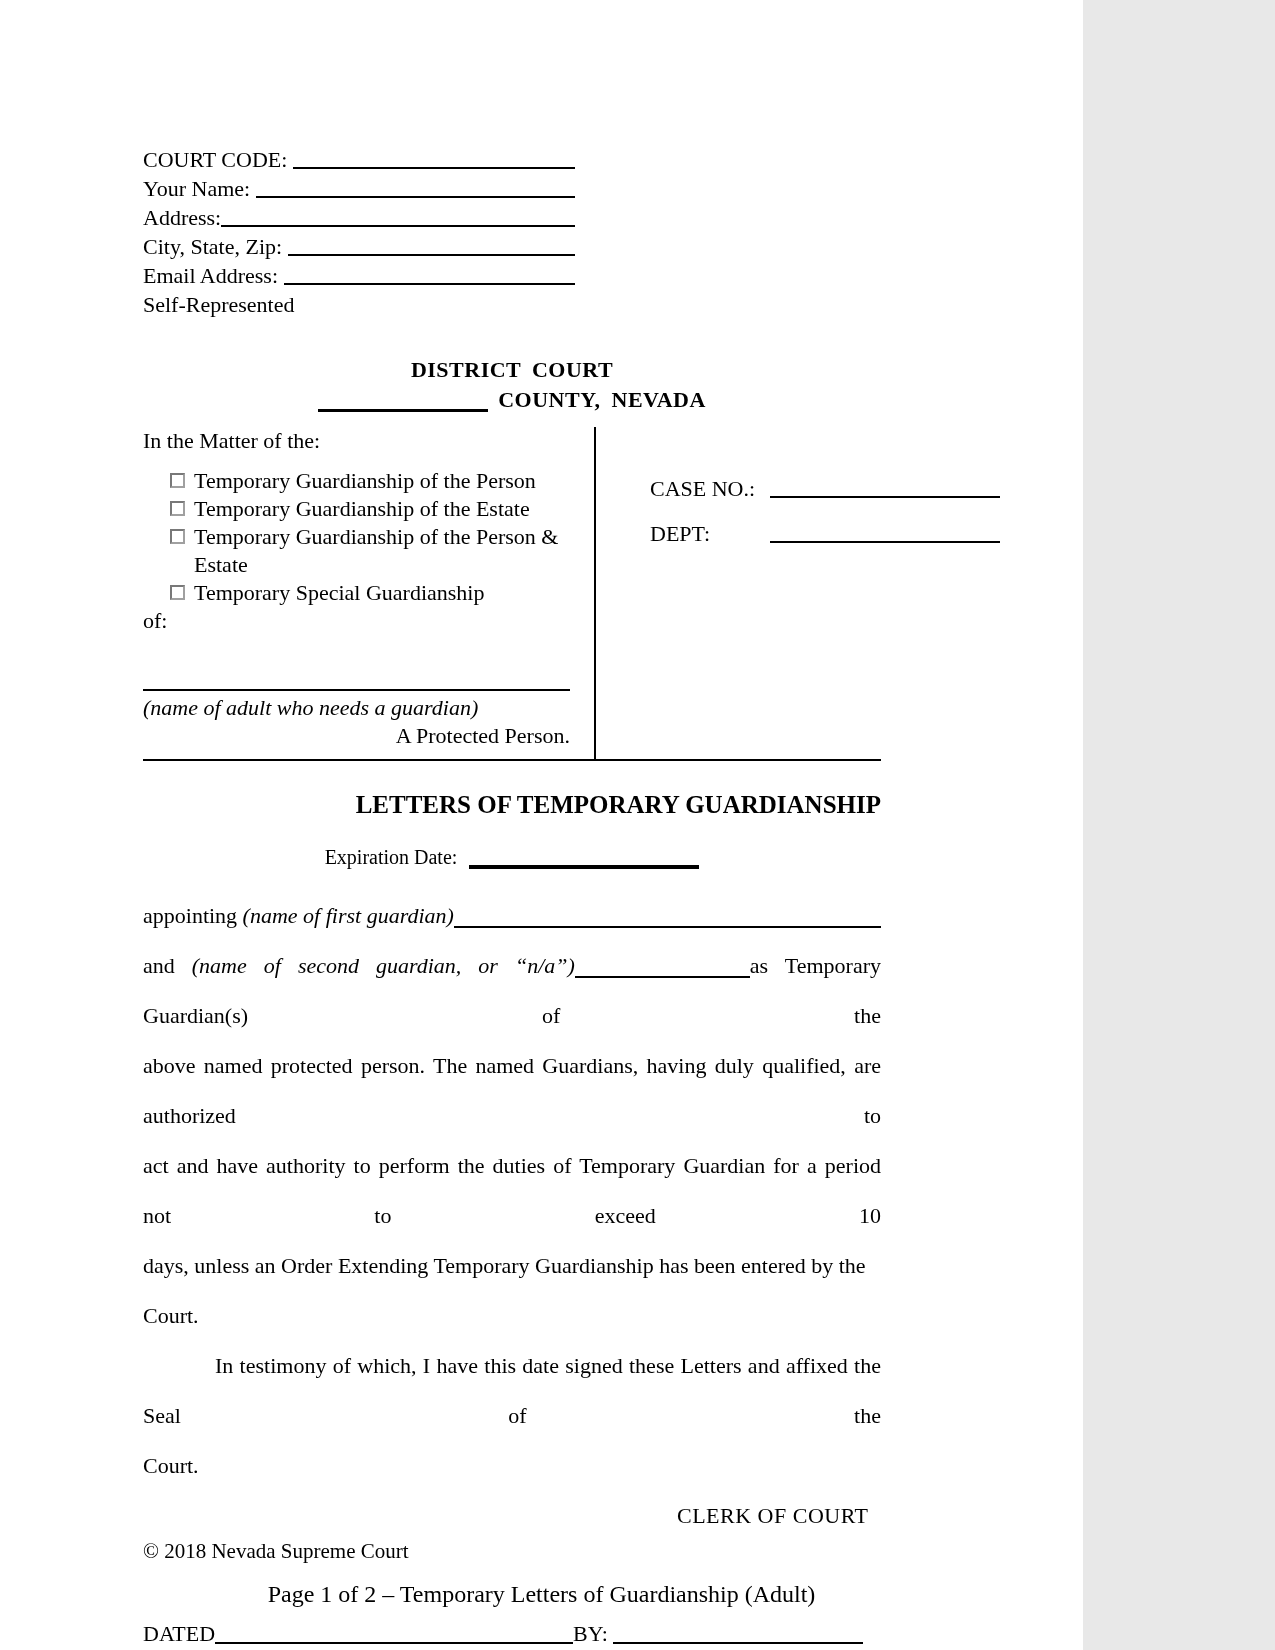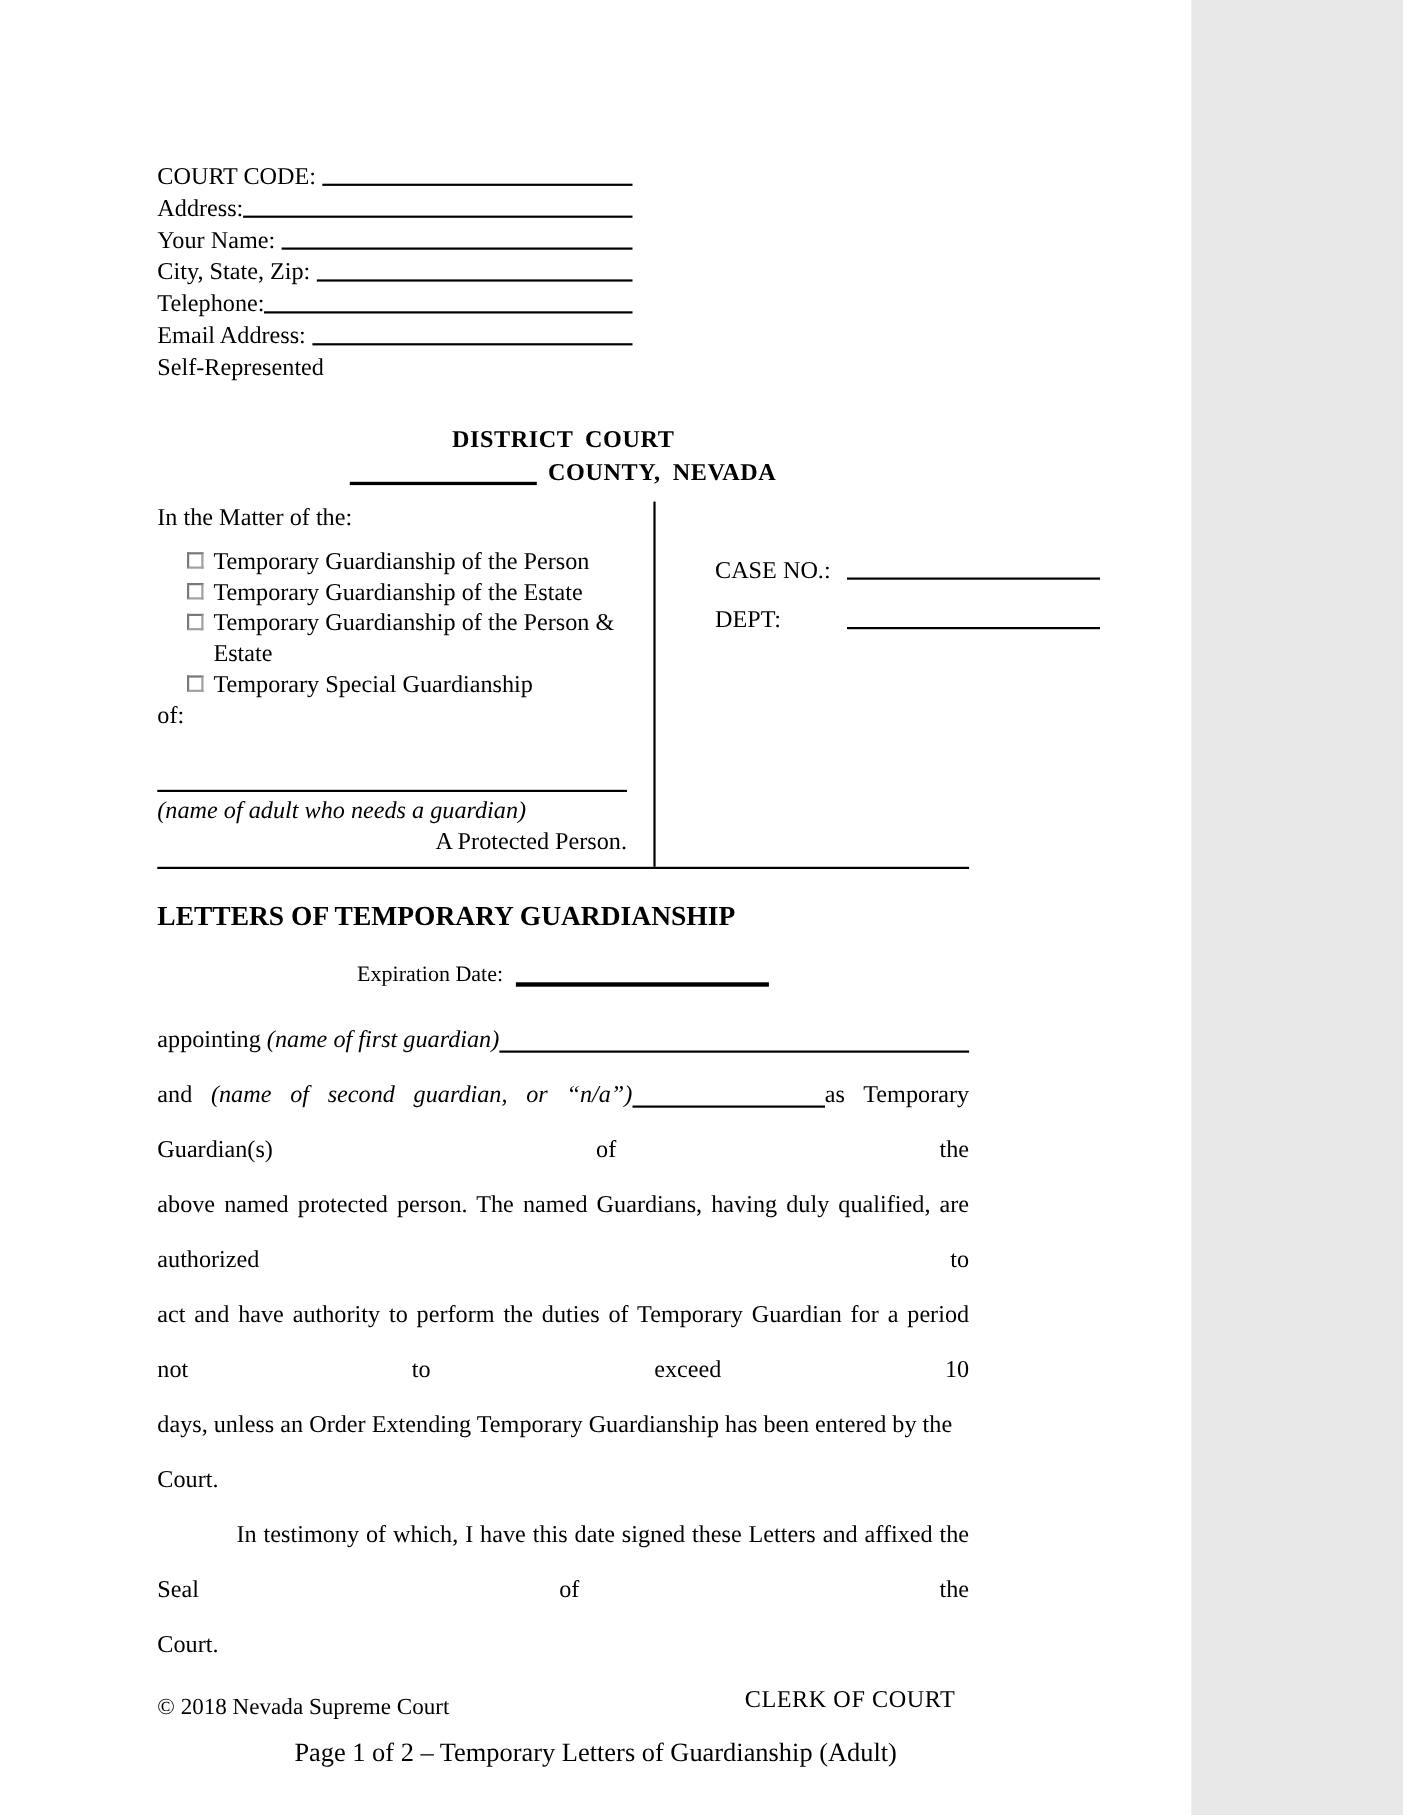--- a/index.html
+++ b/index.html
@@ -89,11 +89,11 @@
         <span class="hfill"></span>
       </div>
       <div class="hrow">
-        <span class="hlabel">Address:</span>
+        <span class="hlabel">Your Name: </span>
         <span class="hfill"></span>
       </div>
       <div class="hrow">
-        <span class="hlabel">Your Name: </span>
+        <span class="hlabel">Address:</span>
         <span class="hfill"></span>
       </div>
       <div class="hrow">

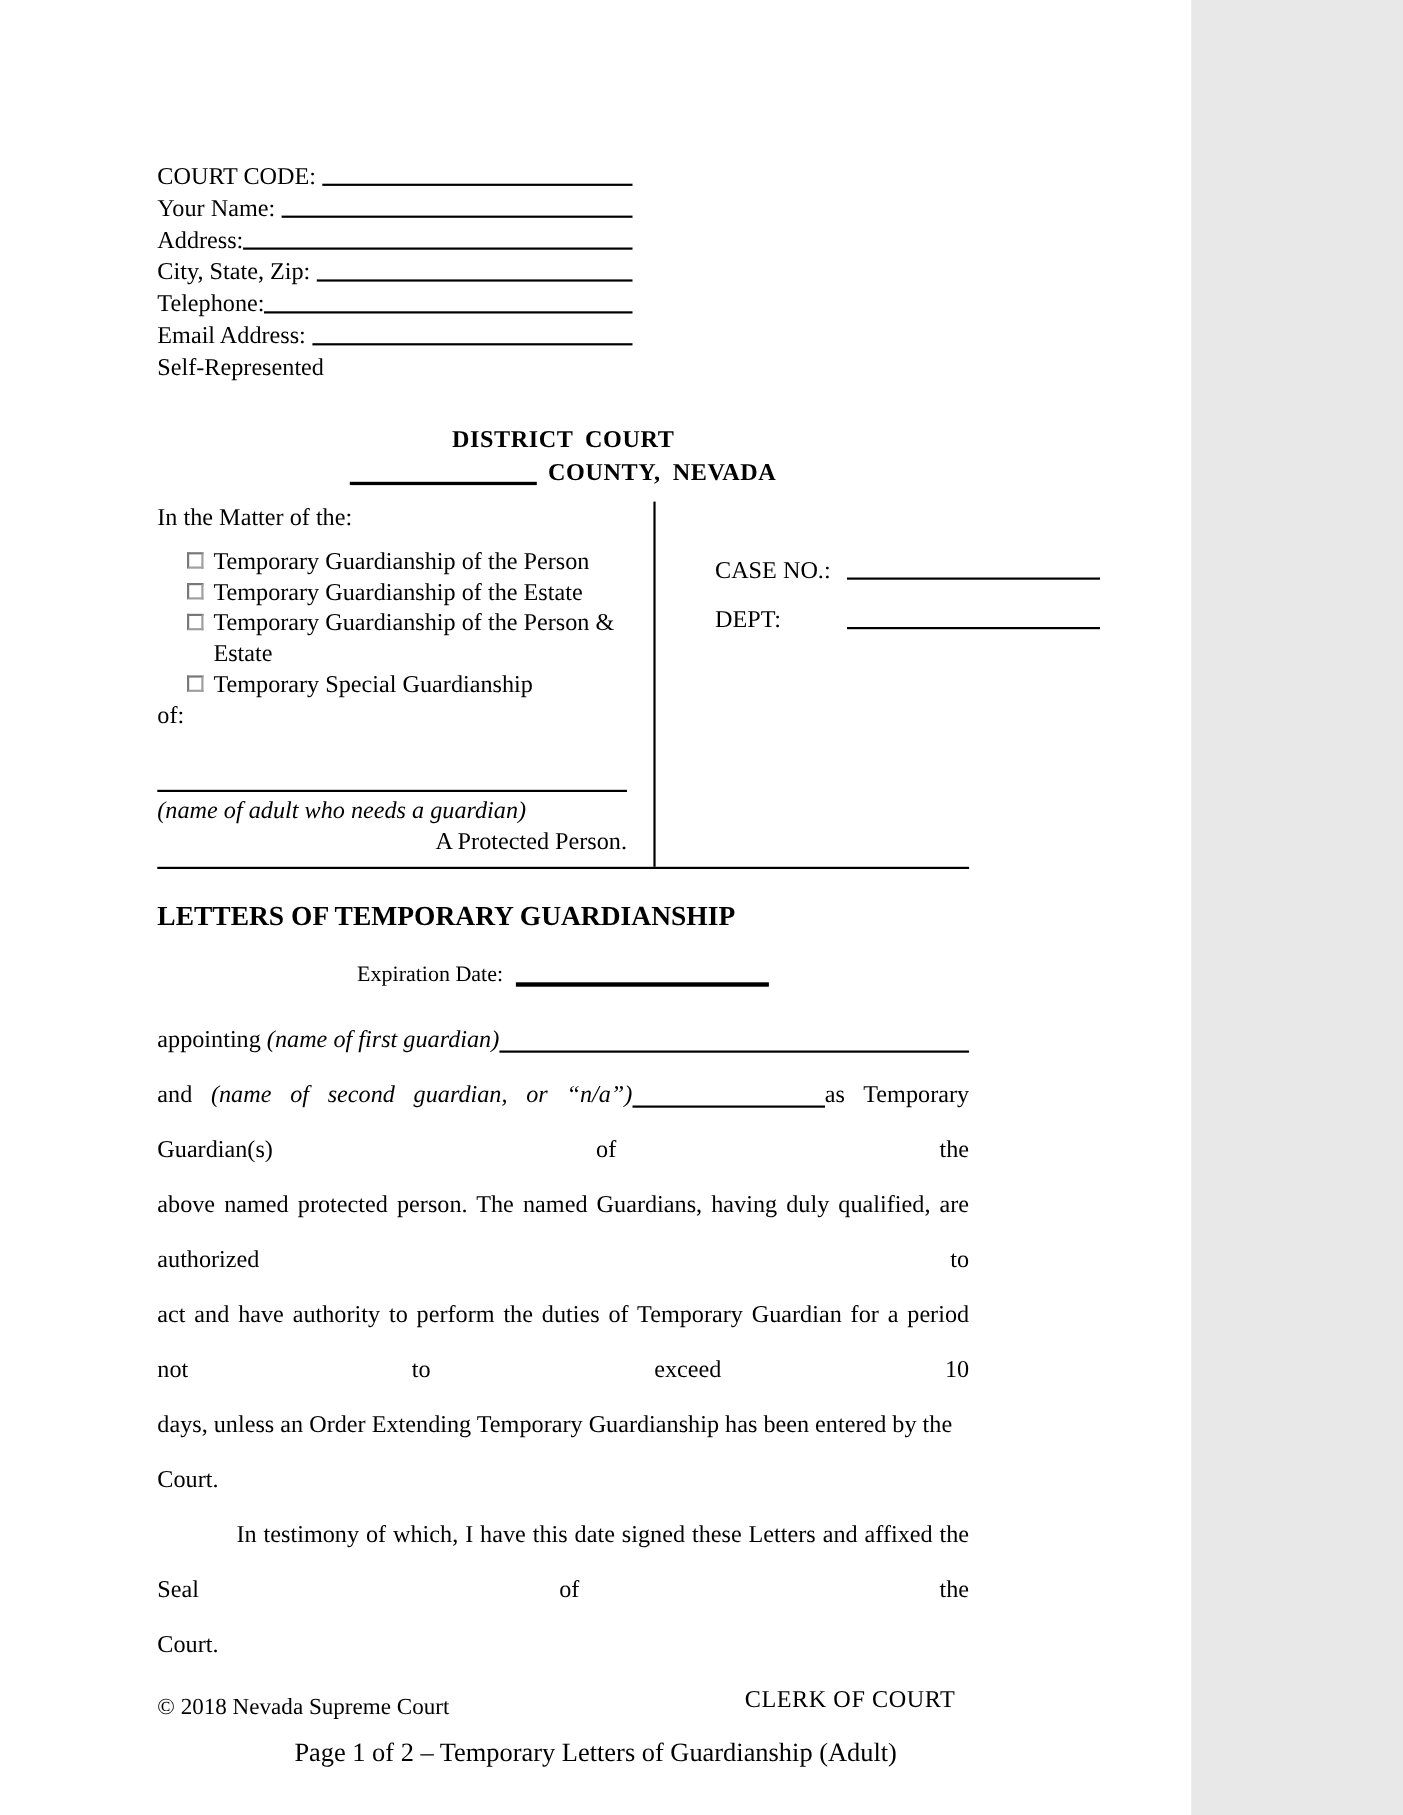--- a/index.html
+++ b/index.html
@@ -101,10 +101,6 @@
         <span class="hfill"></span>
       </div>
       <div class="hrow">
-        <span class="hlabel">Telephone:</span>
-        <span class="hfill"></span>
-      </div>
-      <div class="hrow">
         <span class="hlabel">Email Address: </span>
         <span class="hfill"></span>
       </div>

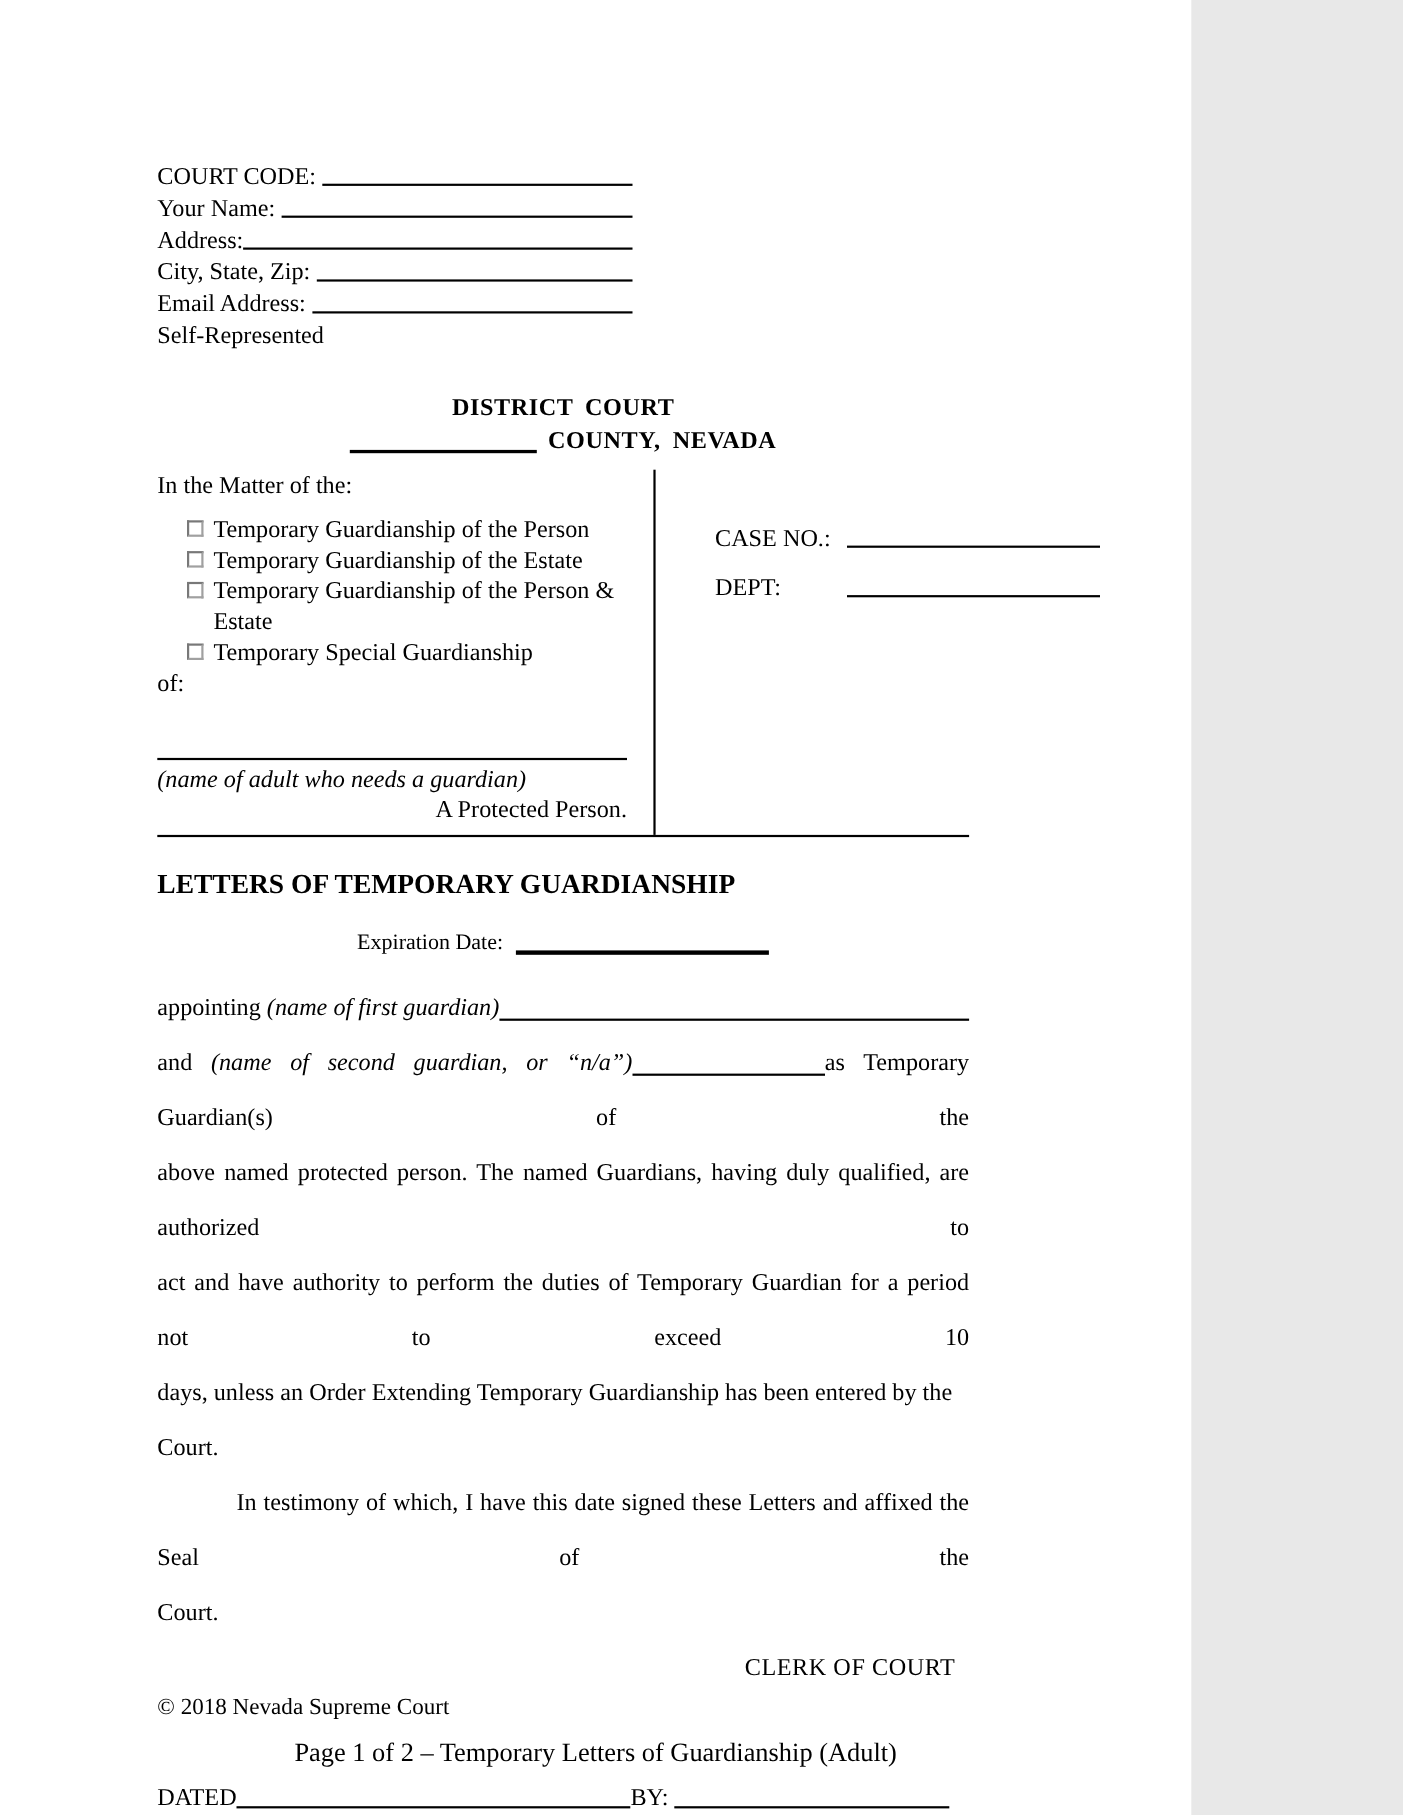--- a/index.html
+++ b/index.html
@@ -49,7 +49,7 @@
   .cfill { width:230px; border-bottom:2px solid #000; height:23px; }
 
   
-  .doc-title { margin-top:26px; text-align:left; font-size:25px; font-weight:bold; line-height:36px; }
+  .doc-title { margin-top:26px; text-align:right; font-size:25px; font-weight:bold; line-height:36px; }
   .exp-row { margin-top:14px; text-align:center; font-size:20px; font-weight:normal; line-height:40px; }
   .blank.exp { width:230px; border-bottom-width:4px; margin-left:12px; }
 

